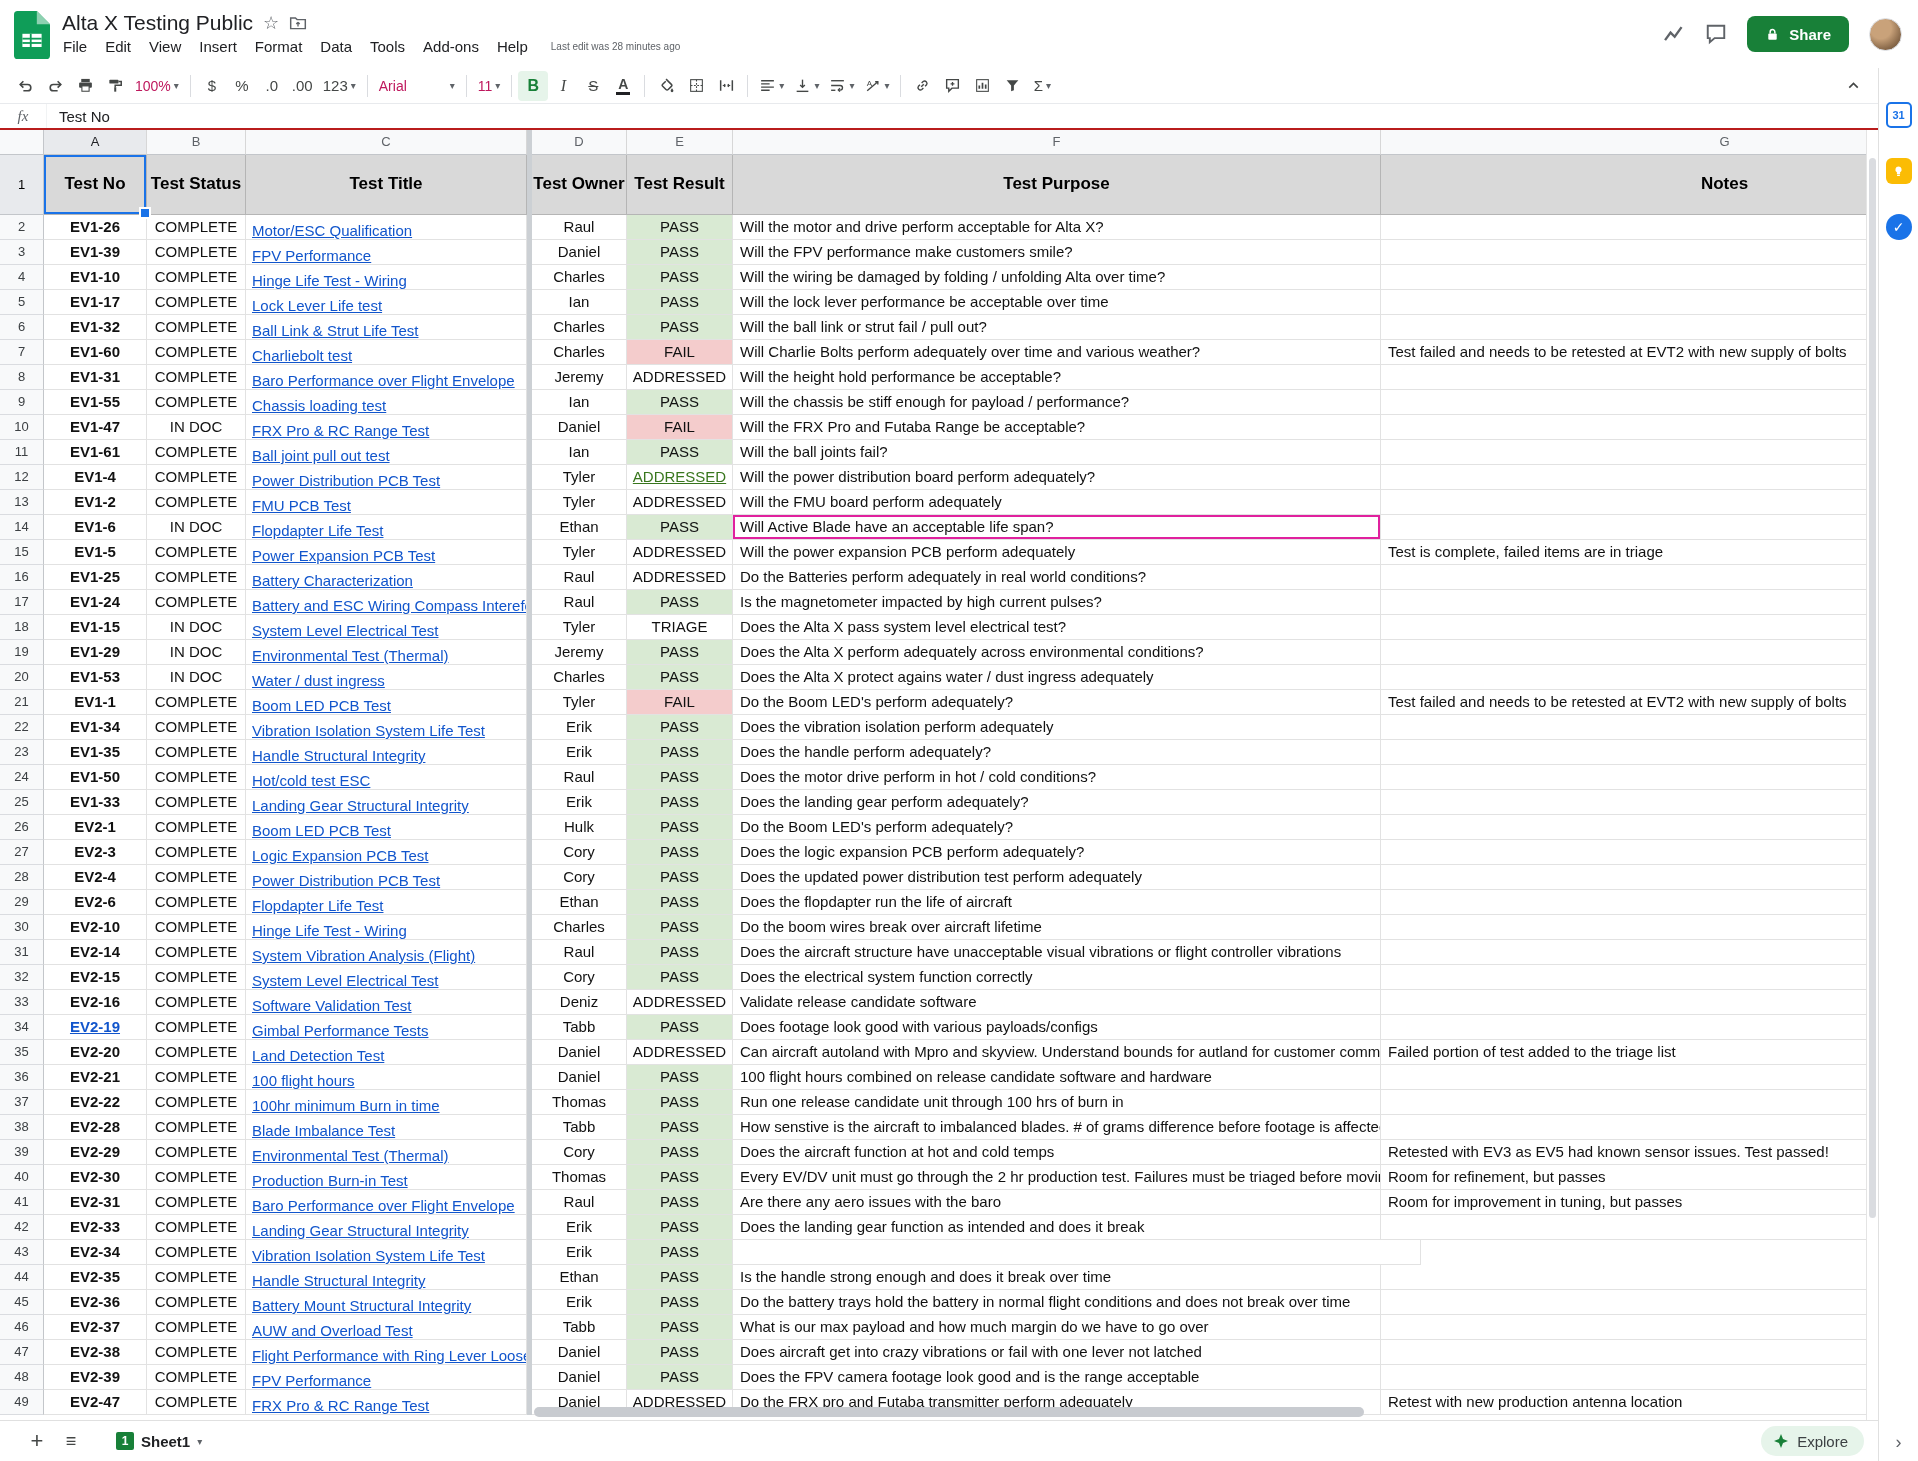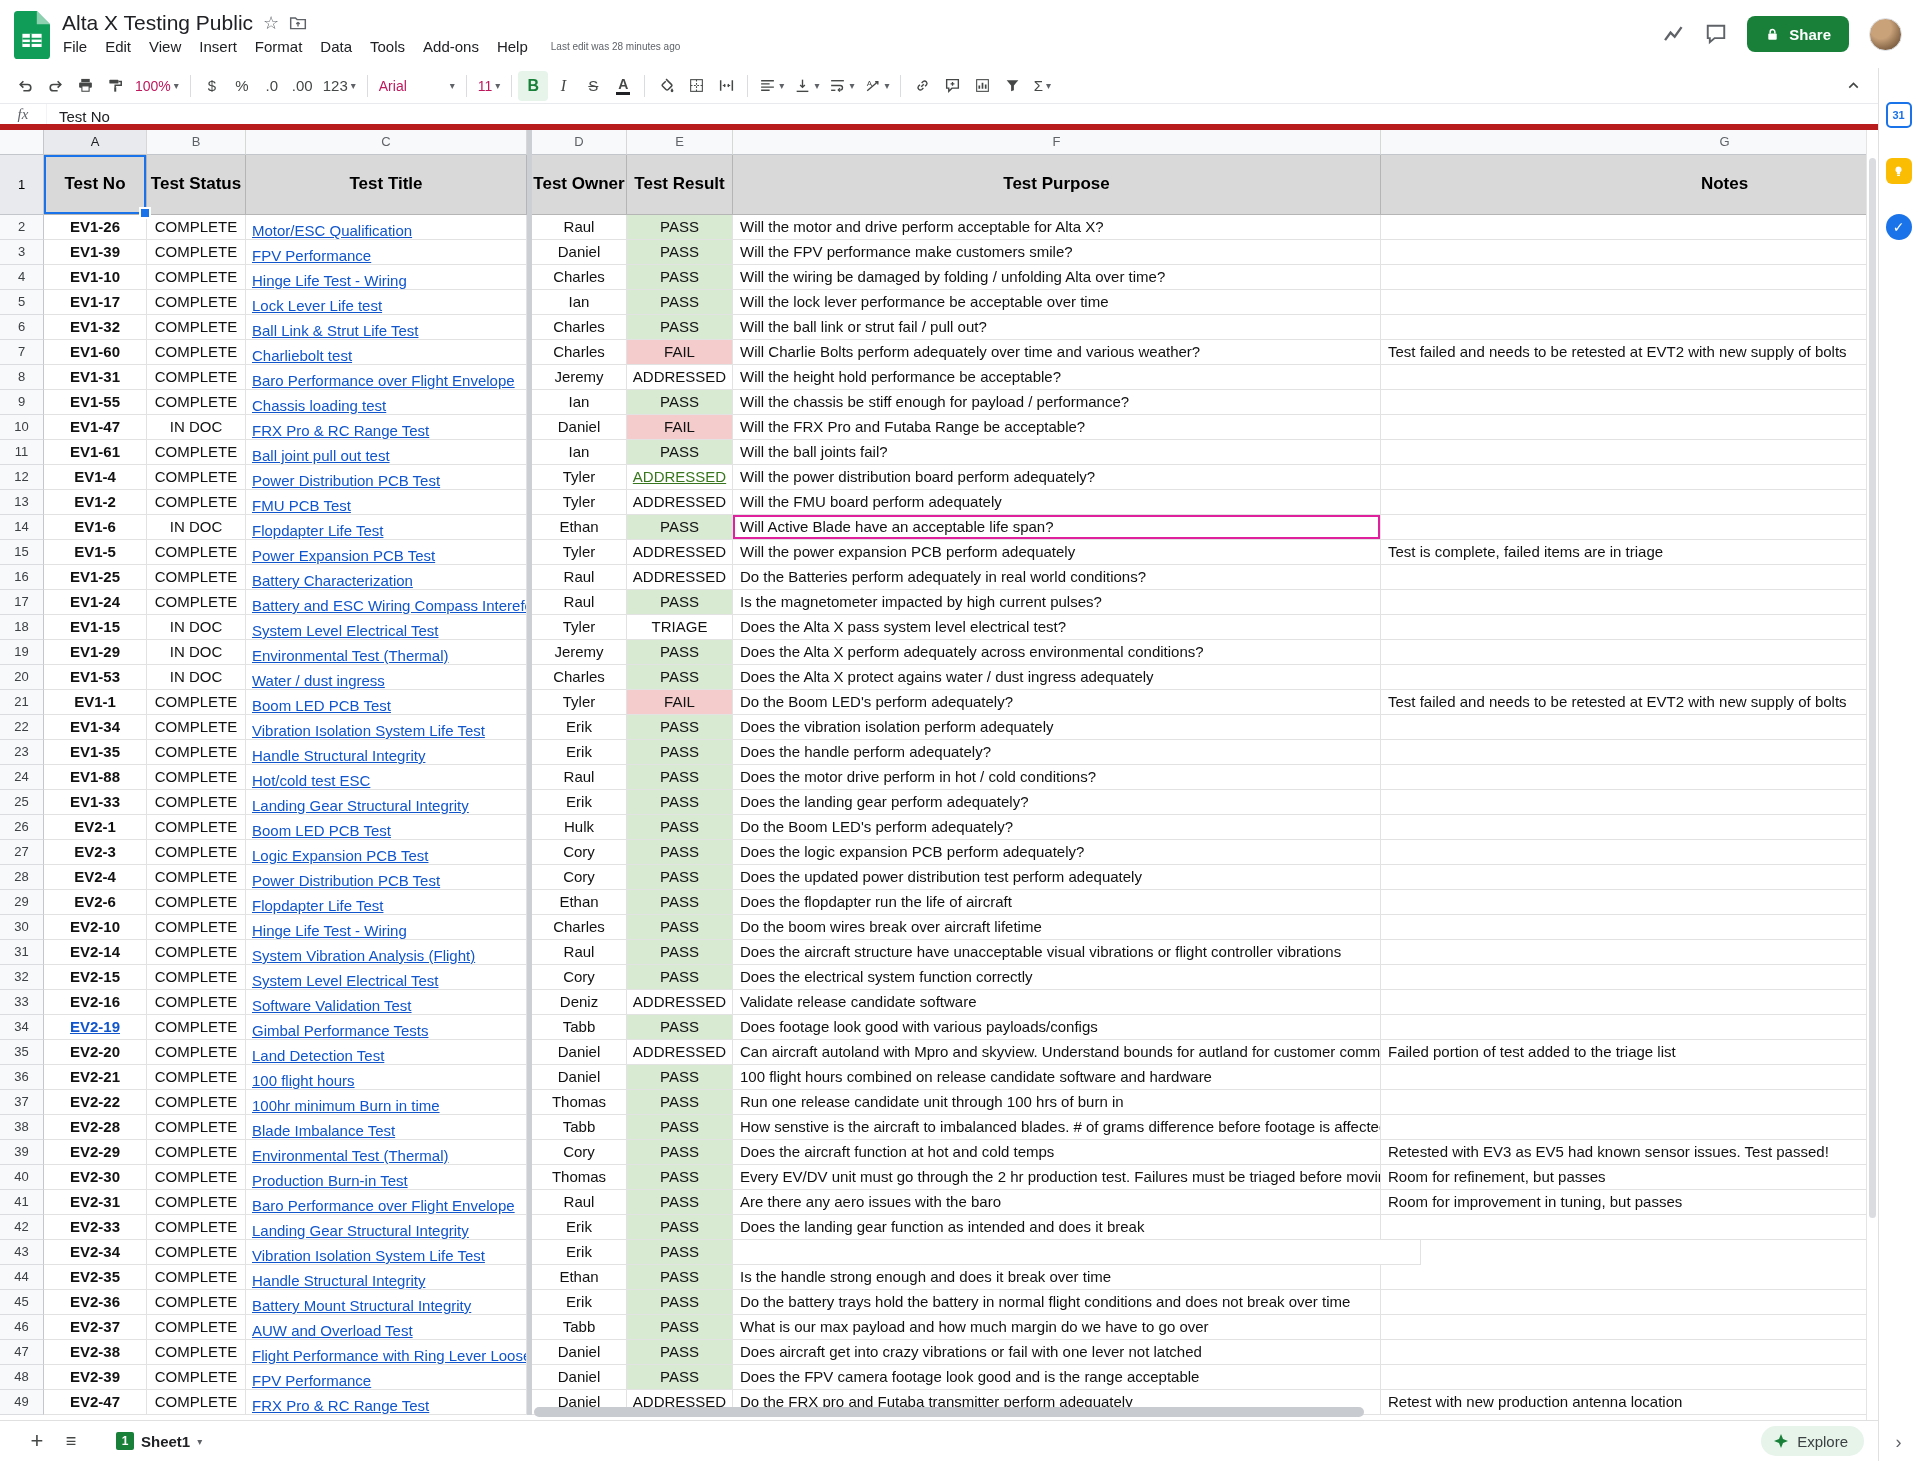--- a/index.html
+++ b/index.html
@@ -39,7 +39,7 @@
   .collapse { margin-left:auto; }
 
   
-  #formulabar { position:absolute; top:104px; left:0; right:40px; height:26px; background:#fff; border-bottom:6px solid #b91c1c; display:flex; align-items:center; }
+  #formulabar { position:absolute; top:104px; left:0; right:40px; height:26px; background:#fff; border-bottom:2px solid #b91c1c; display:flex; align-items:center; }
   .fx { width:46px; text-align:center; font-style:italic; font-size:15px; color:#5f6368; font-family:"Liberation Serif",serif; flex:none; }
   .fvalue { font-size:15px; color:#202124; padding-left:12px; border-left:1px solid #f1f3f4; flex:1; height:100%; line-height:25px; }
 

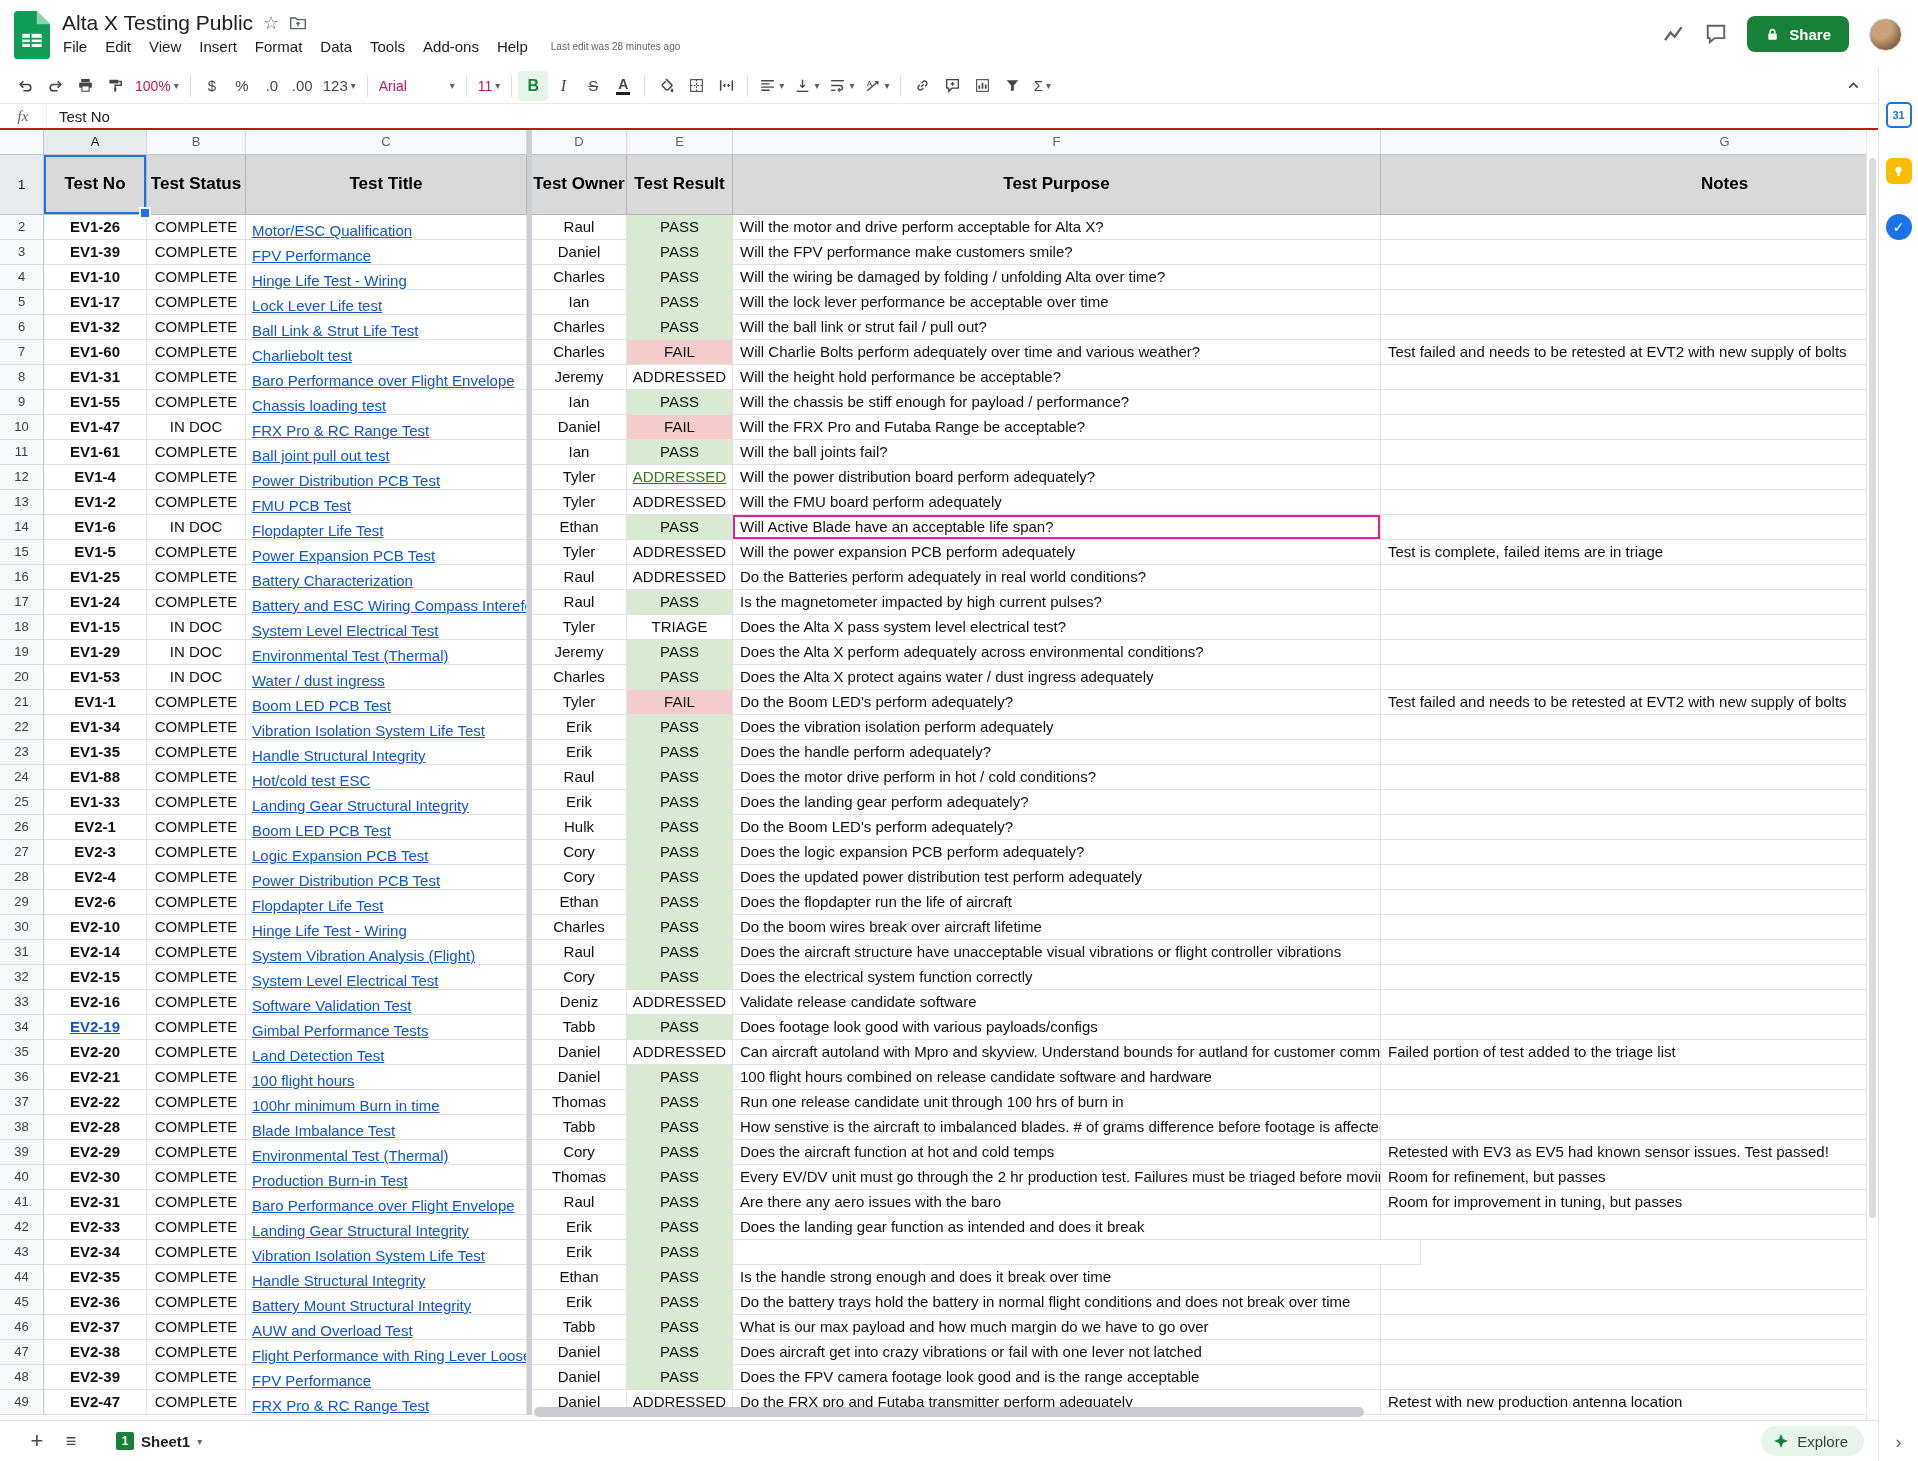--- a/index.html
+++ b/index.html
@@ -582,7 +582,7 @@
           </div>
           <div class="row">
             <div class="cell rnum">24</div>
-            <div class="cell ca">EV1-88</div>
+            <div class="cell ca">EV1-50</div>
             <div class="cell cb">COMPLETE</div>
             <div class="cell cc"><span class="alink">Hot/cold test ESC</span></div>
             <div class="fdiv"></div>

